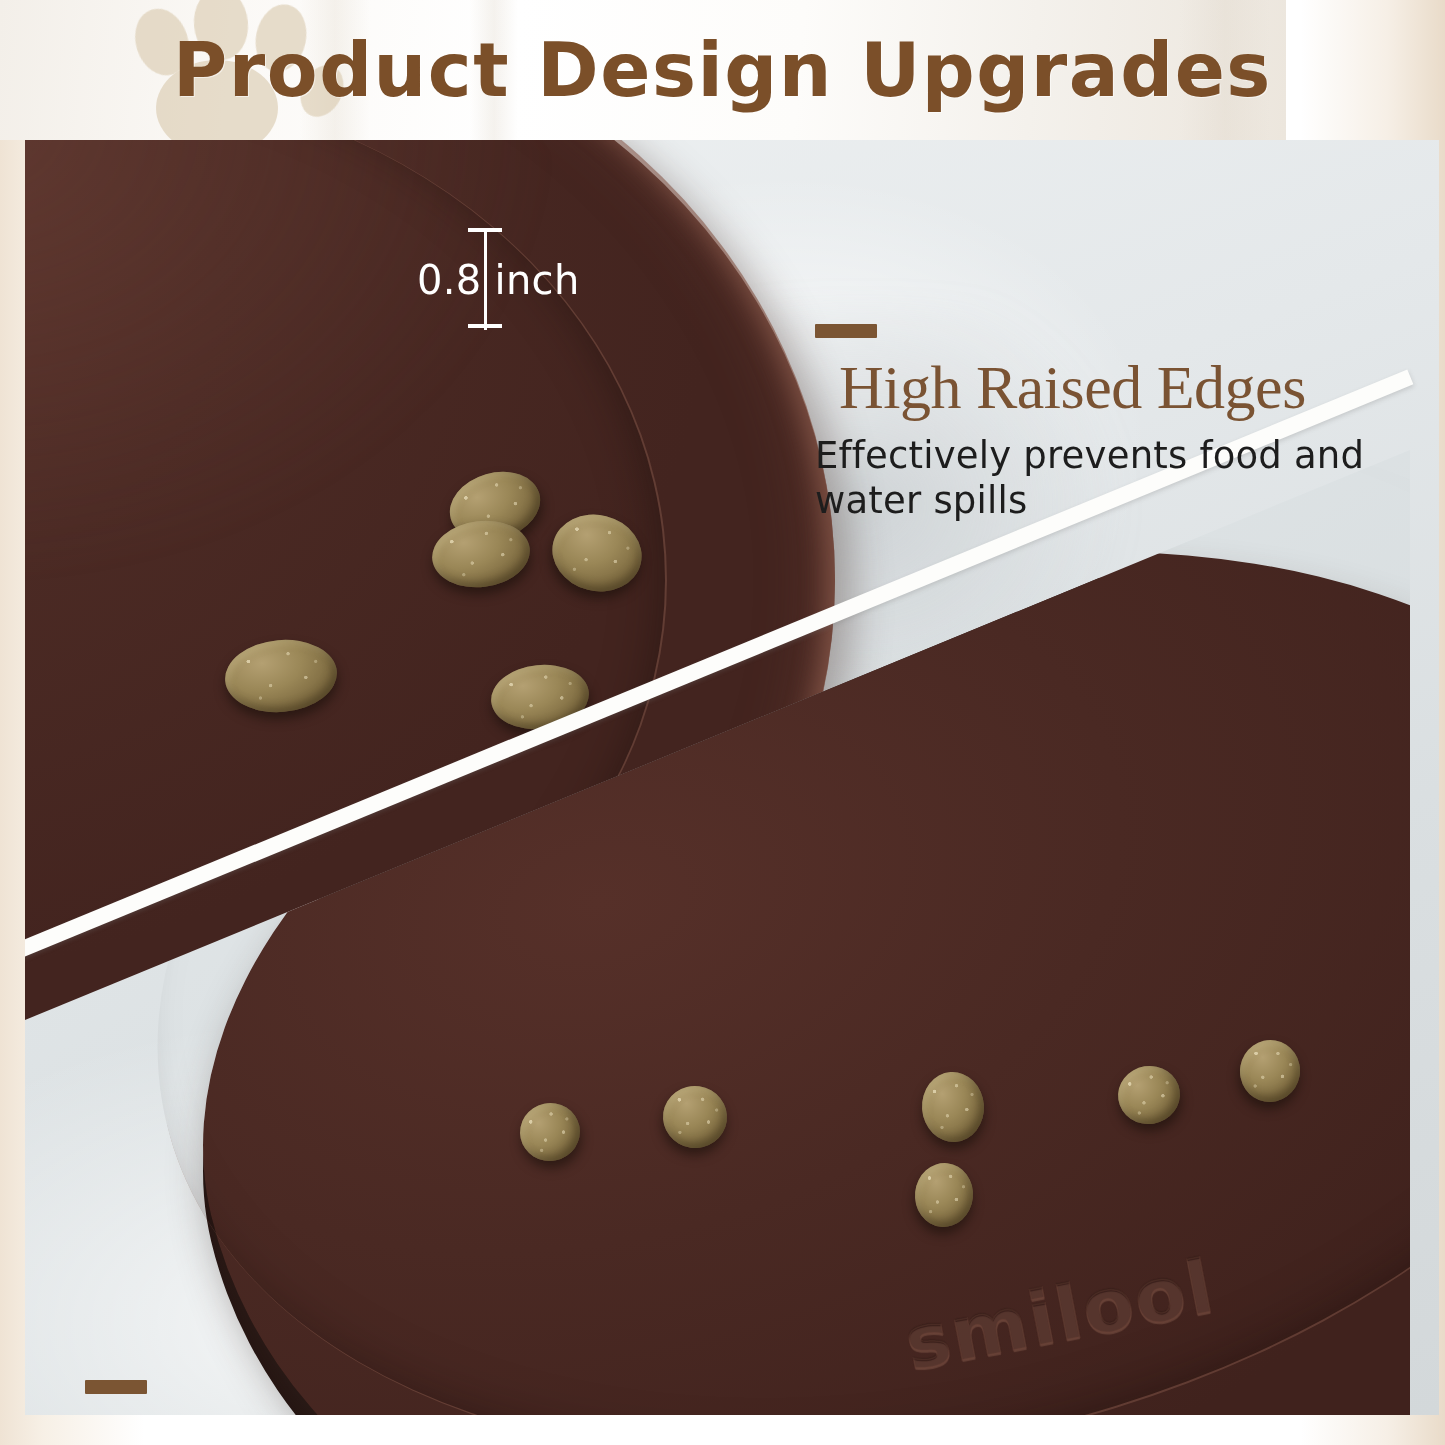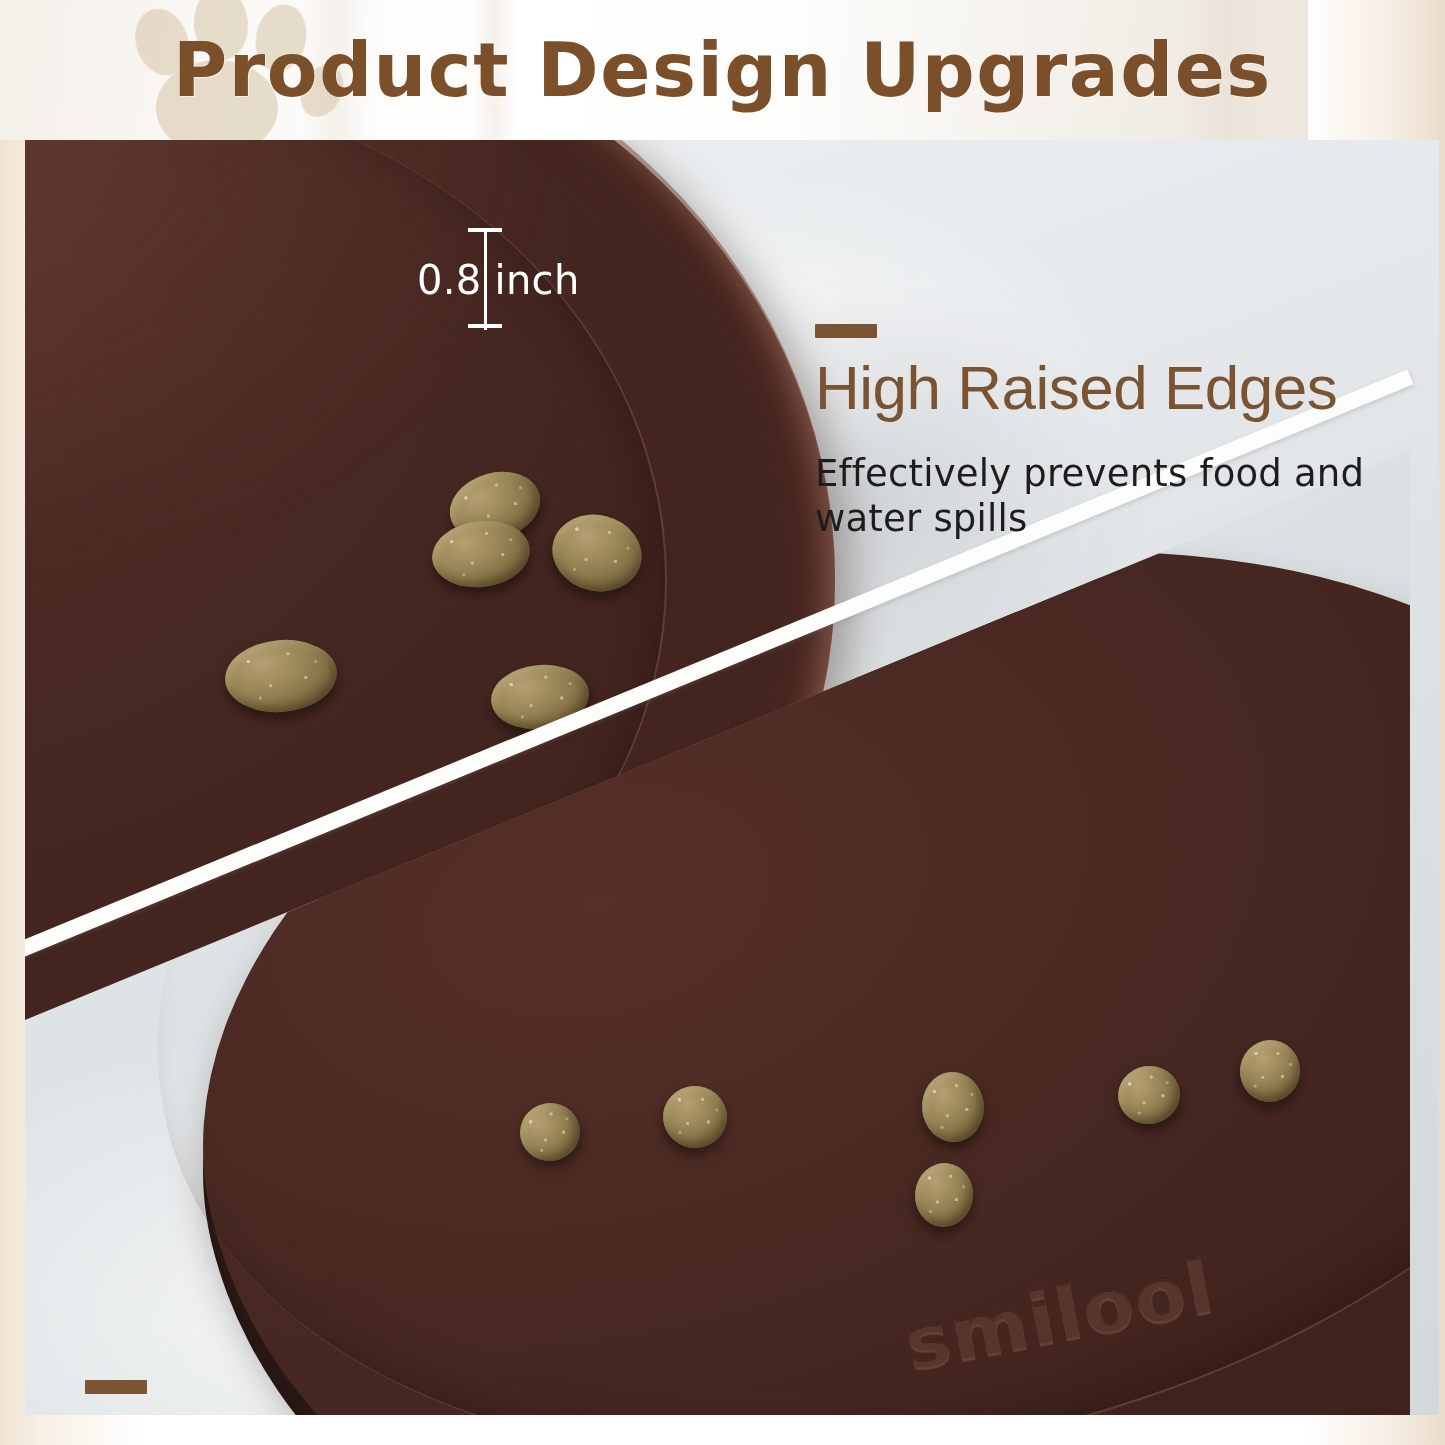--- a/index.html
+++ b/index.html
@@ -10,7 +10,7 @@
 
   
   #header{position:absolute;left:0;top:0;width:1286px;height:140px;overflow:hidden;
-          background:linear-gradient(95deg,#f3efe9 0%,#fbf9f6 18%,#ffffff 40%,#fdfcfa 62%,#f4f1ec 80%,#ece6dd 100%);padding-left:22px;}
+          background:linear-gradient(95deg,#f3efe9 0%,#fbf9f6 18%,#ffffff 40%,#fdfcfa 62%,#f4f1ec 80%,#ece6dd 100%);}
   
   #header .streak{position:absolute;top:0;height:140px;opacity:.5;}
   .s1{left:300px;width:70px;background:linear-gradient(90deg,rgba(228,220,208,0),rgba(222,212,196,.55),rgba(228,220,208,0));}

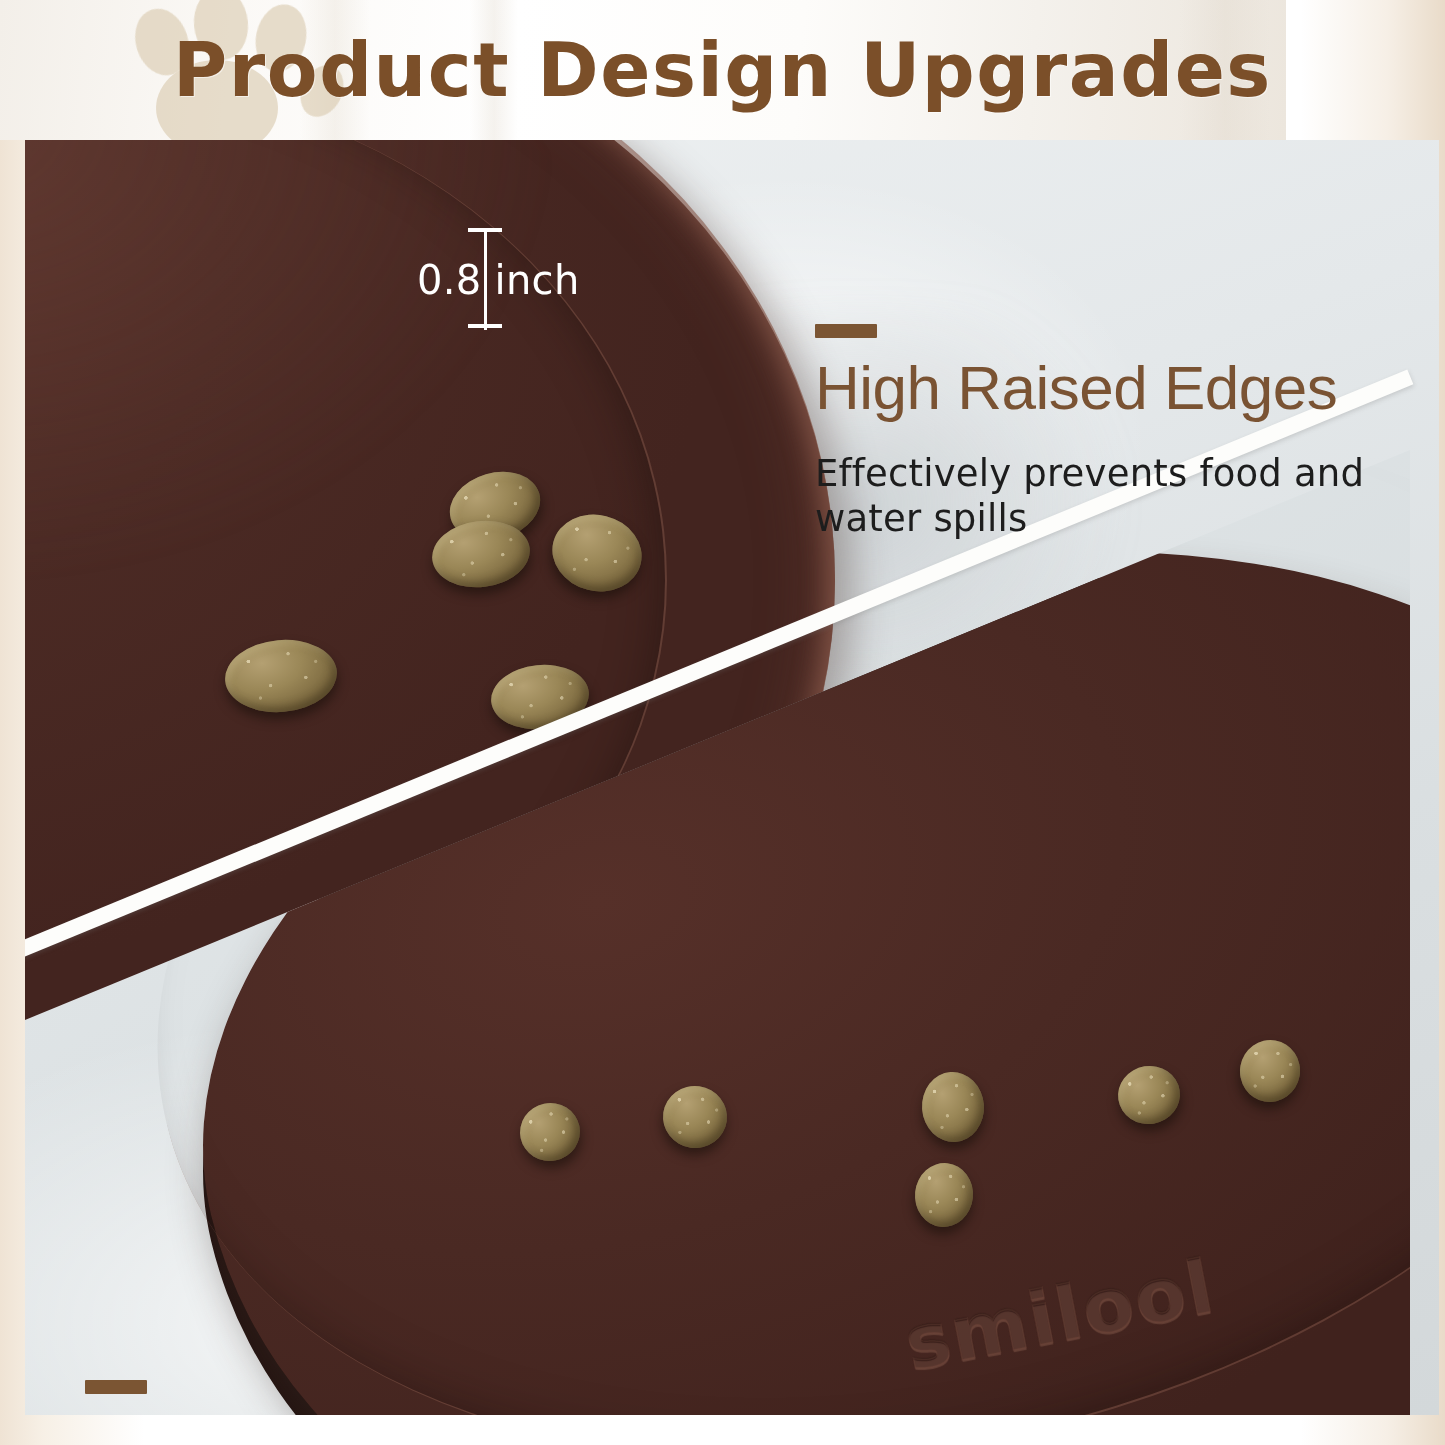--- a/index.html
+++ b/index.html
@@ -134,8 +134,8 @@
 
   
   .dash{width:62px;height:14px;background:#7b5533;border-radius:1px;}
-  .head-line{font-family:Liberation Sans, sans-serif;
-             font-size:60px;font-weight:400;color:#7a5333;letter-spacing:-.5px;white-space:nowrap;}
+  .head-line{font-family:Liberation Serif, serif;
+             font-size:60px;font-weight:400;color:#7a5333;letter-spacing:-.5px;white-space:nowrap;margin-left:24px;}
   .sub-line{font-family:"DejaVu Sans","Liberation Sans",sans-serif;
             font-size:37px;color:#1d1d1d;line-height:1.22;letter-spacing:.2px;}
 

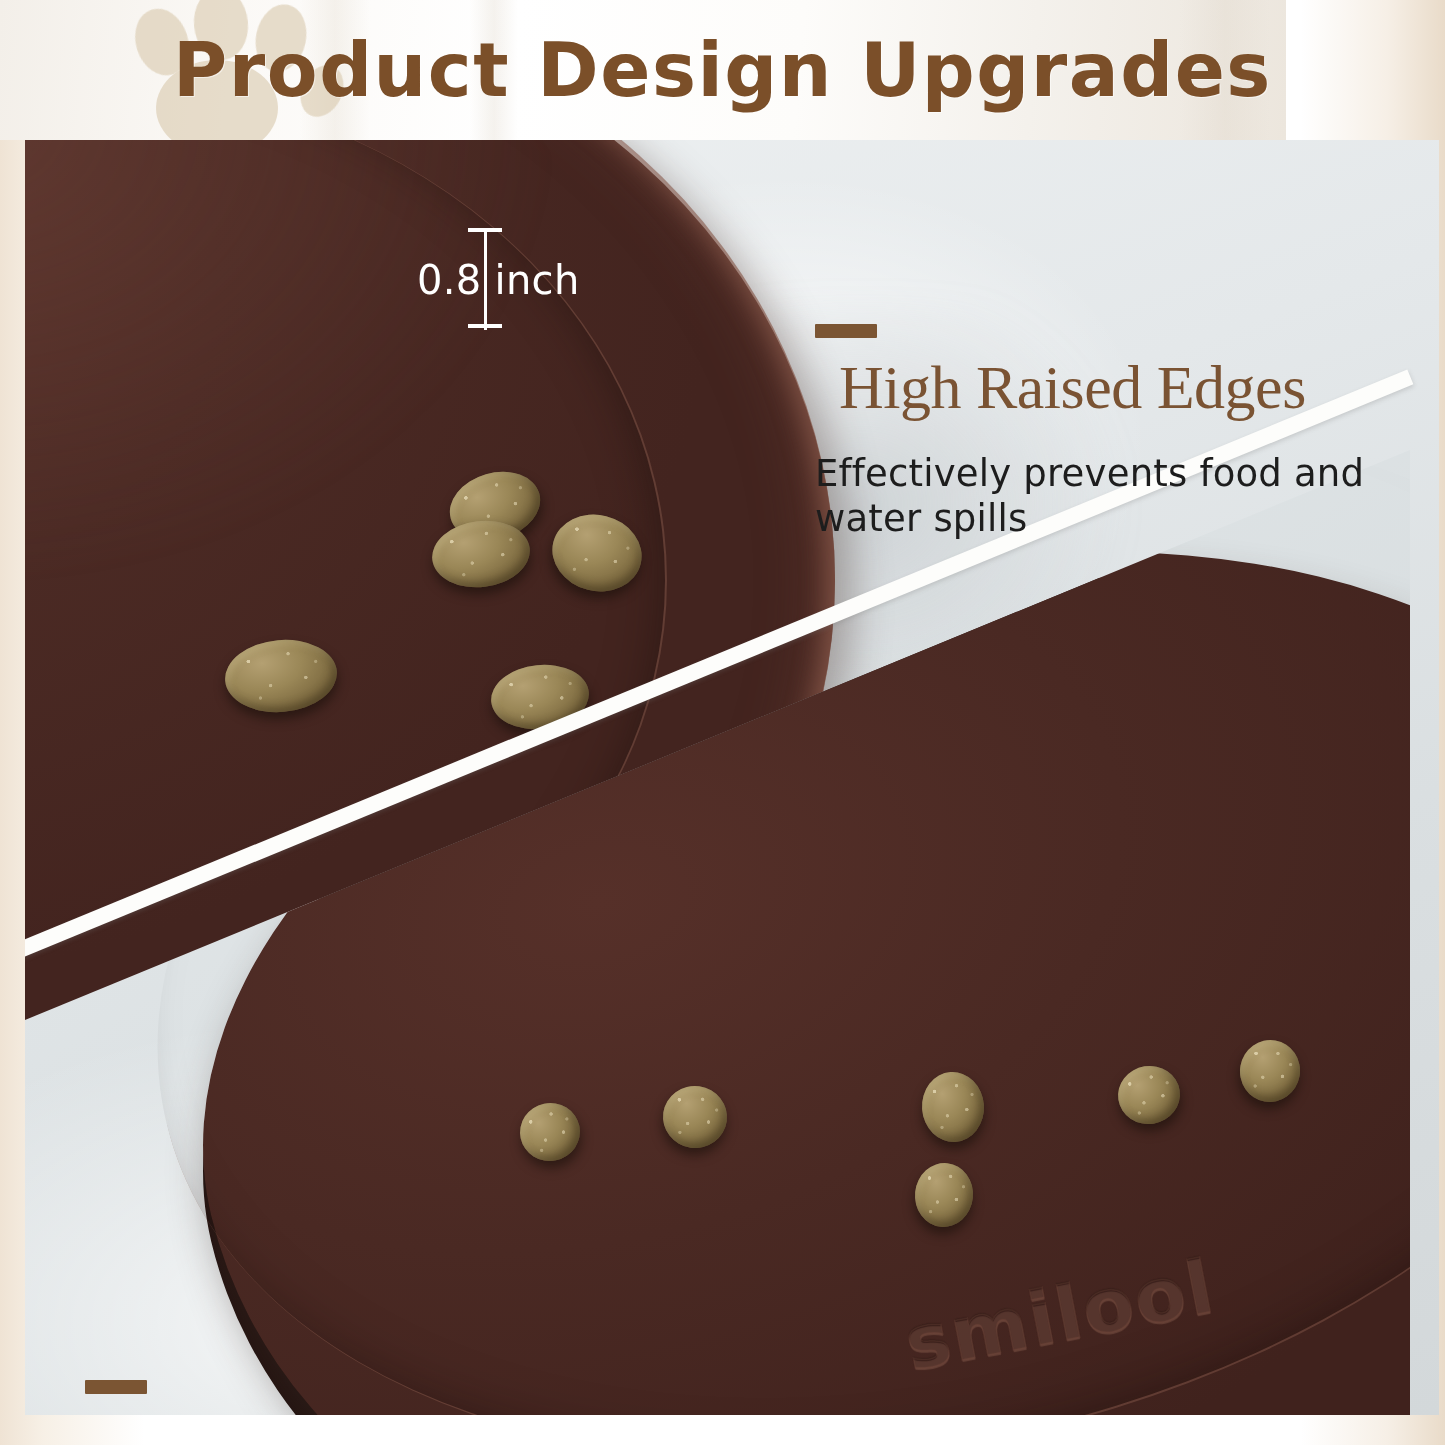--- a/index.html
+++ b/index.html
@@ -141,7 +141,7 @@
 
   #block-edges{position:absolute;left:790px;top:184px;width:620px;}
   #block-edges .head-line{margin-top:14px;font-size:62px;}
-  #block-edges .sub-line{margin-top:28px;}
+  #block-edges .sub-line{margin-top:10px;}
 
   #block-clean{position:absolute;left:60px;top:1240px;width:1200px;}
   #block-clean .head-line{margin-top:12px;font-size:62px;}

